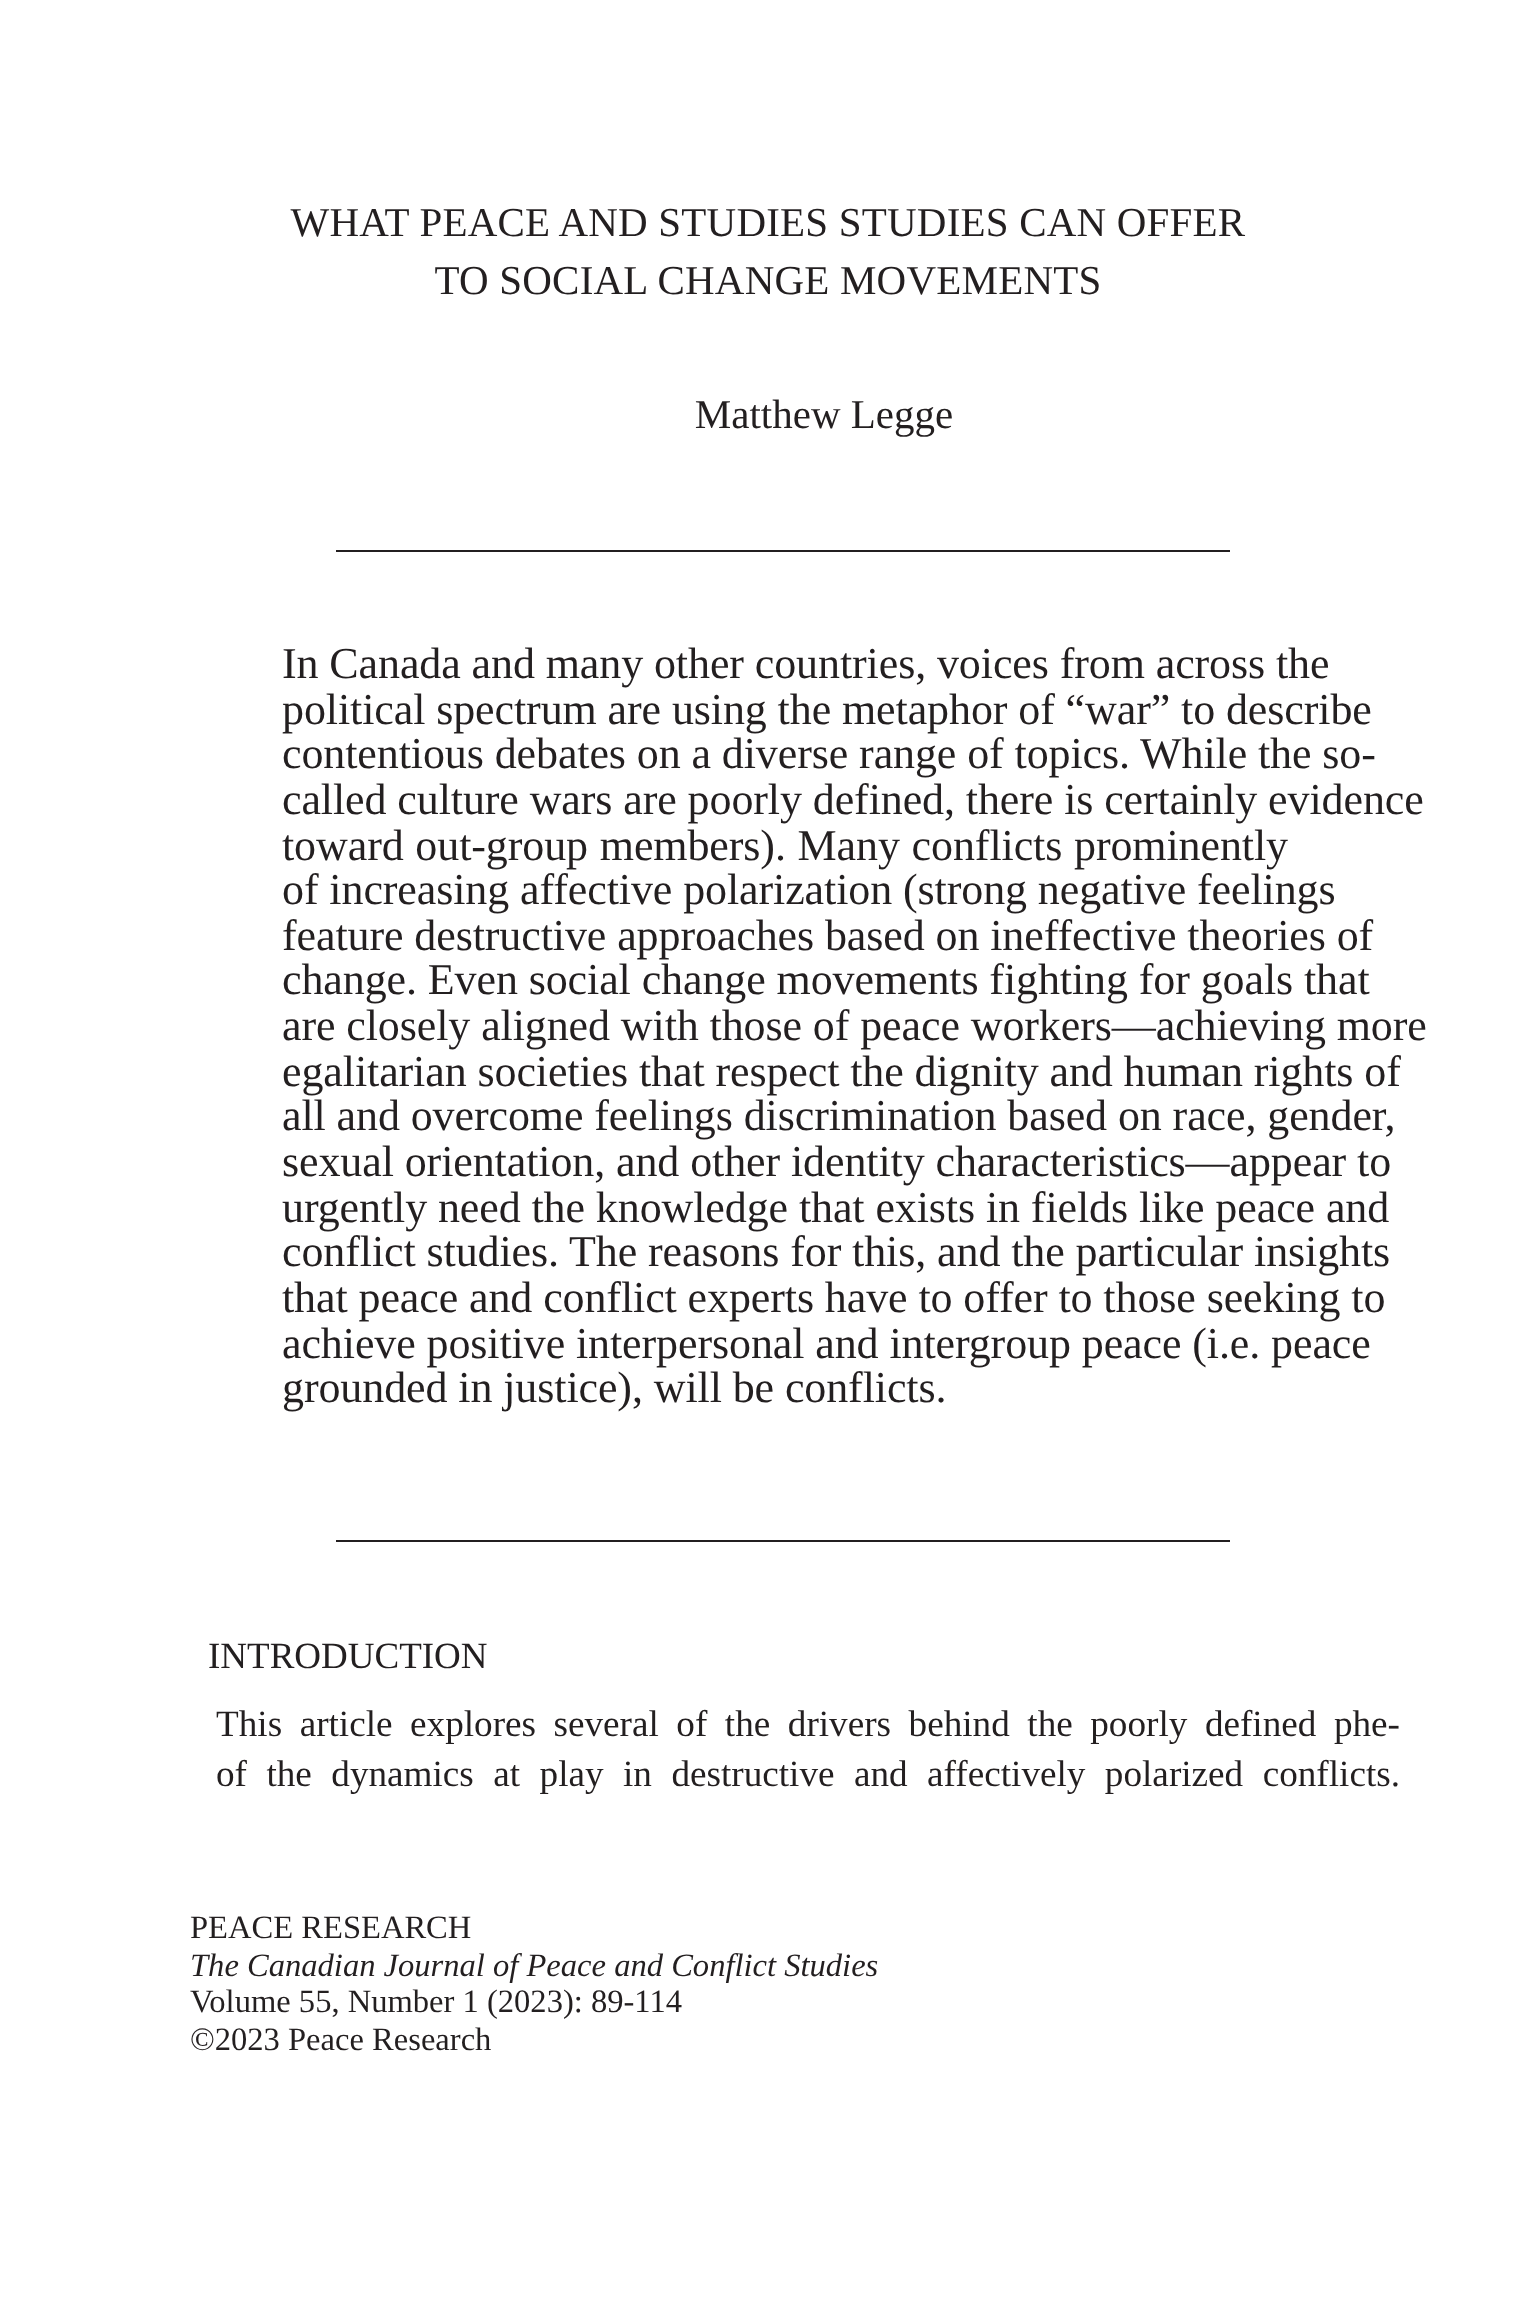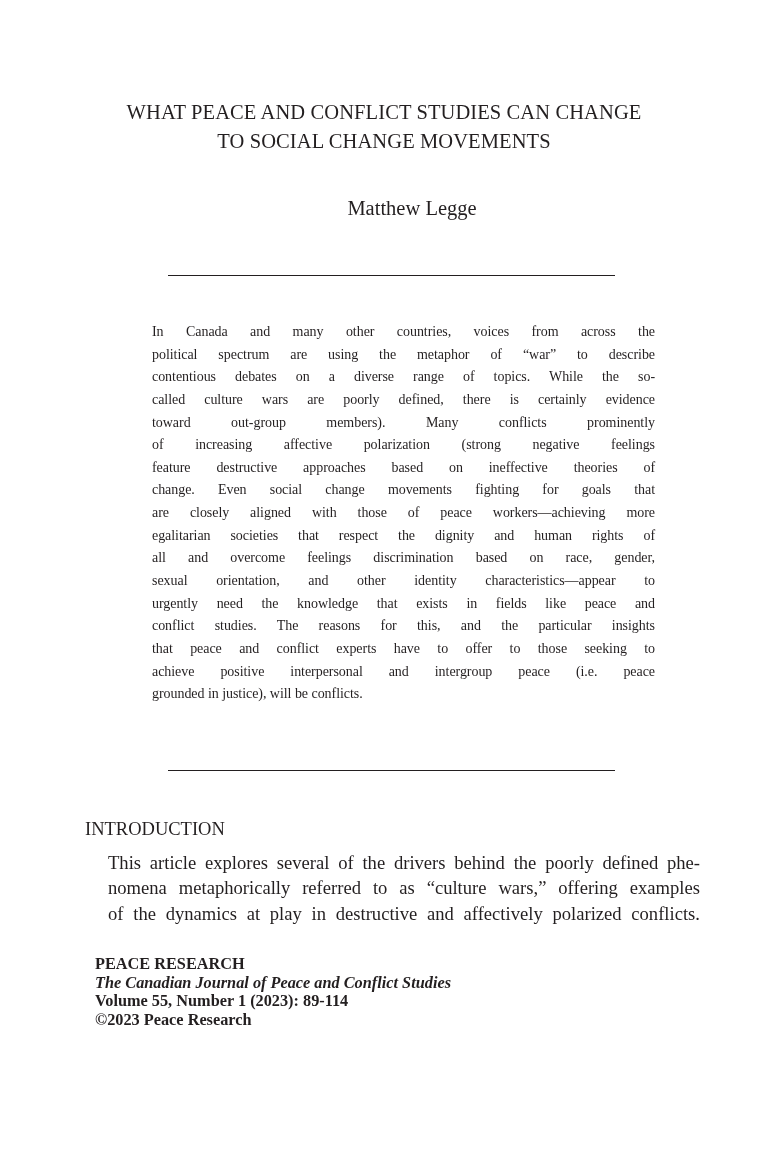--- a/index.html
+++ b/index.html
@@ -99,7 +99,7 @@
 <body>
 
 <div class="title">
-  <span>WHAT PEACE AND CONFLICT STUDIES CAN CHANGE</span>
+  <span>WHAT PEACE AND STUDIES STUDIES CAN OFFER</span>
   <span>TO SOCIAL CHANGE MOVEMENTS</span>
 </div>
 

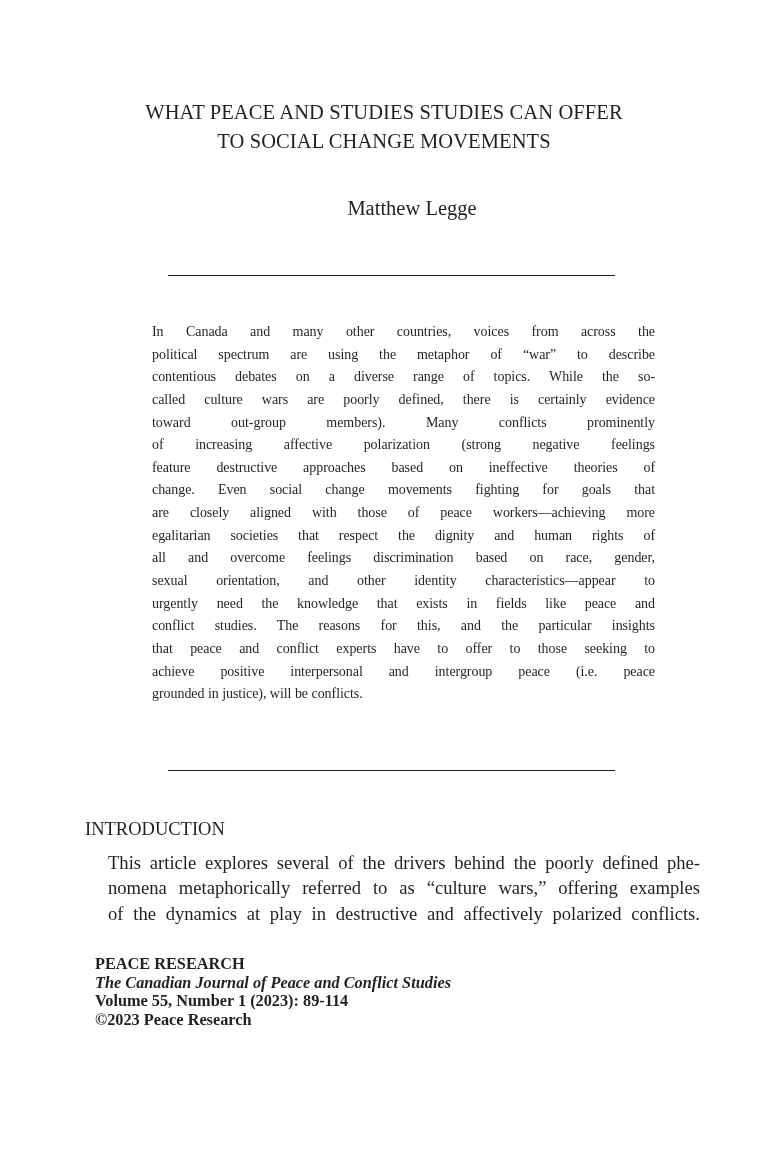--- a/index.html
+++ b/index.html
@@ -47,10 +47,10 @@
     .rule.bottom { top: 770px; border-top-width: 1.8px; }
     .abstract {
       position: absolute;
-      left: 152px;
+      left: 141px;
       top: 321px;
       width: 503px;
-      font-size: 14px;
+      font-size: 22px;
       line-height: 22.65px;
       text-align: justify;
       letter-spacing: -0.05px;

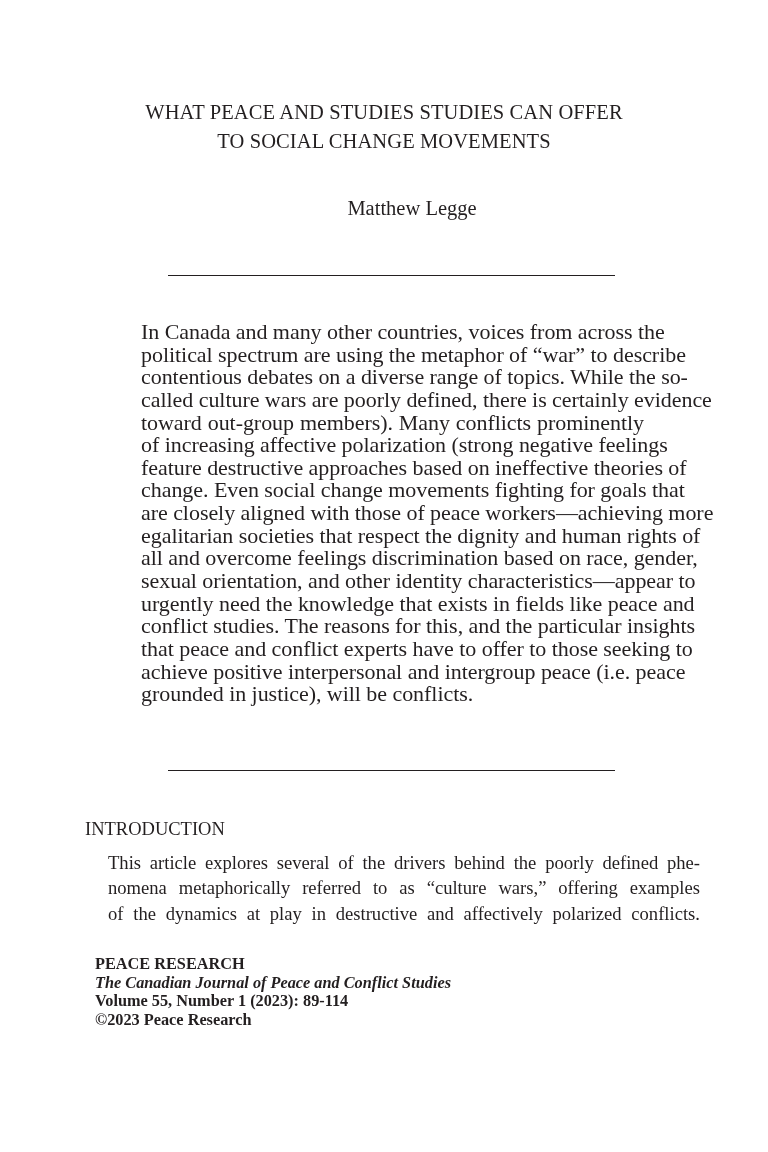--- a/index.html
+++ b/index.html
@@ -65,7 +65,7 @@
     .abstract .line.last { text-align-last: left; }
     .section-heading {
       position: absolute;
-      left: 85px;
+      left: 104px;
       top: 817px;
       font-size: 18.5px;
       line-height: 24px;

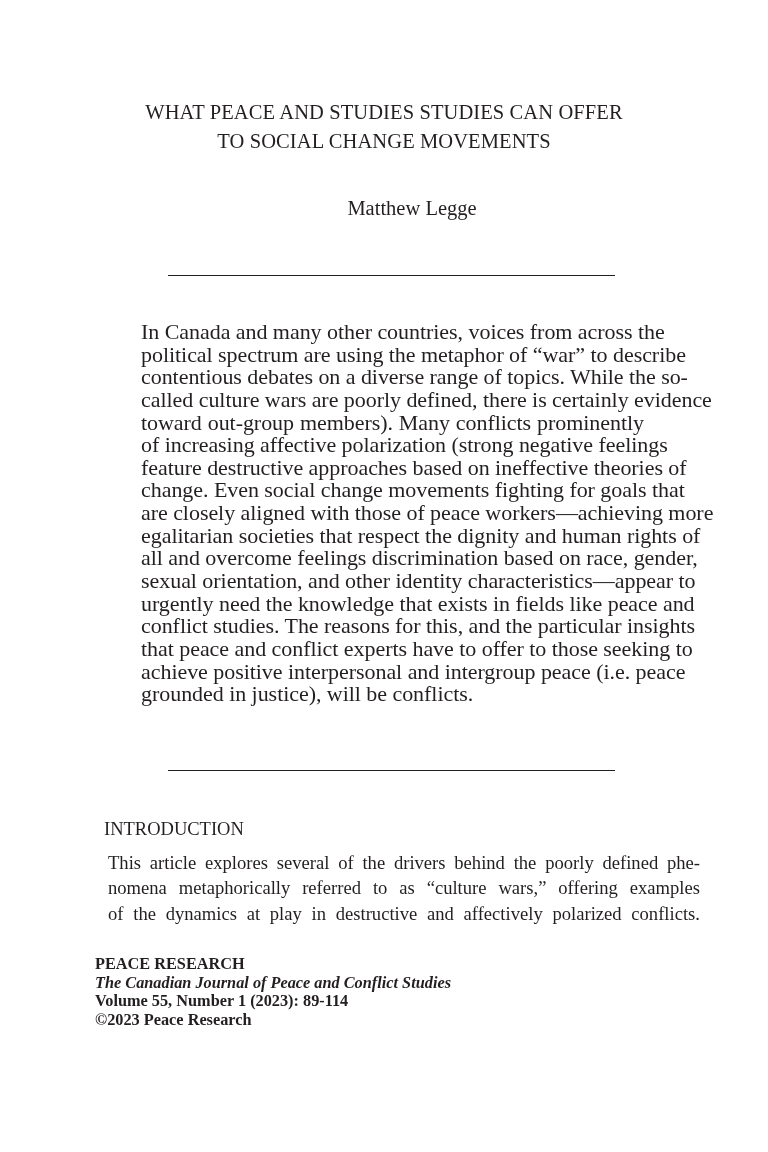--- a/index.html
+++ b/index.html
@@ -133,7 +133,6 @@
 
 <div class="body-text">
   <span class="line">This article explores several of the drivers behind the poorly defined phe-</span>
-  <span class="line">nomena metaphorically referred to as “culture wars,” offering examples</span>
   <span class="line">of the dynamics at play in destructive and affectively polarized conflicts.</span>
 </div>
 

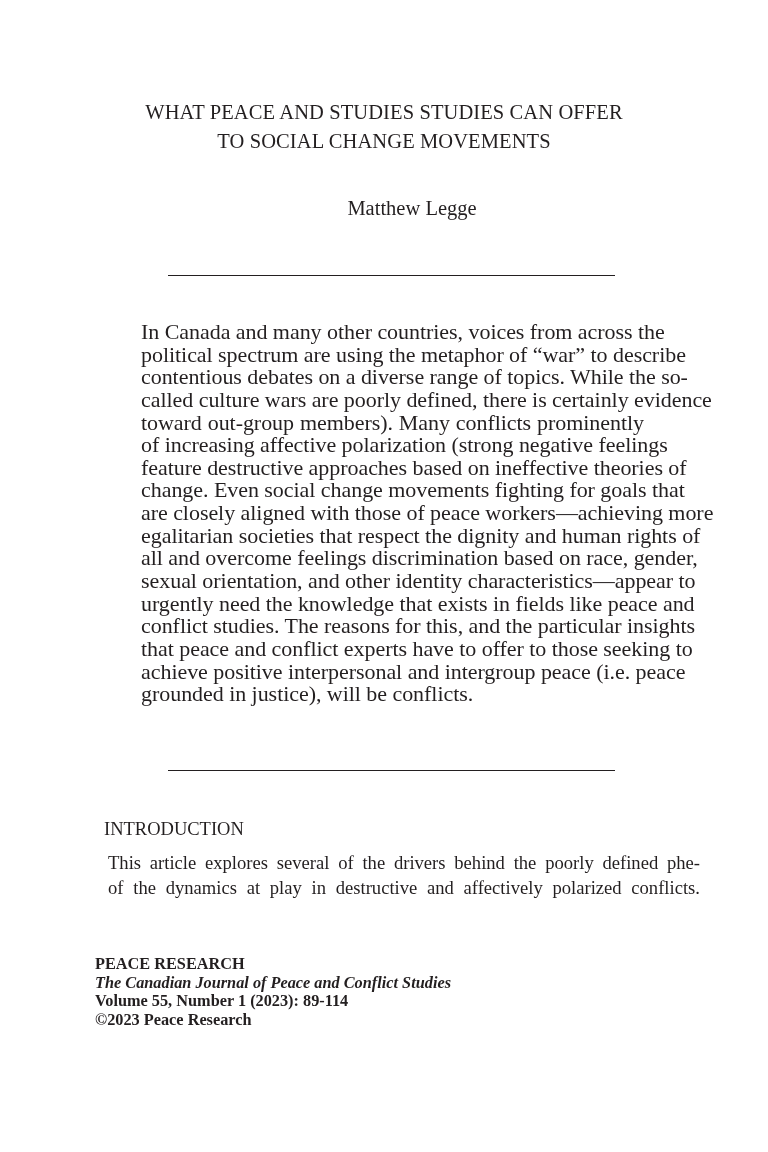--- a/index.html
+++ b/index.html
@@ -92,7 +92,7 @@
       font-size: 16.3px;
       line-height: 18.6px;
     }
-    .footer span { display: block; white-space: nowrap; font-weight: bold; }
+    .footer span { display: block; white-space: nowrap; }
     .footer .journal { font-style: italic; }
   </style>
 </head>

